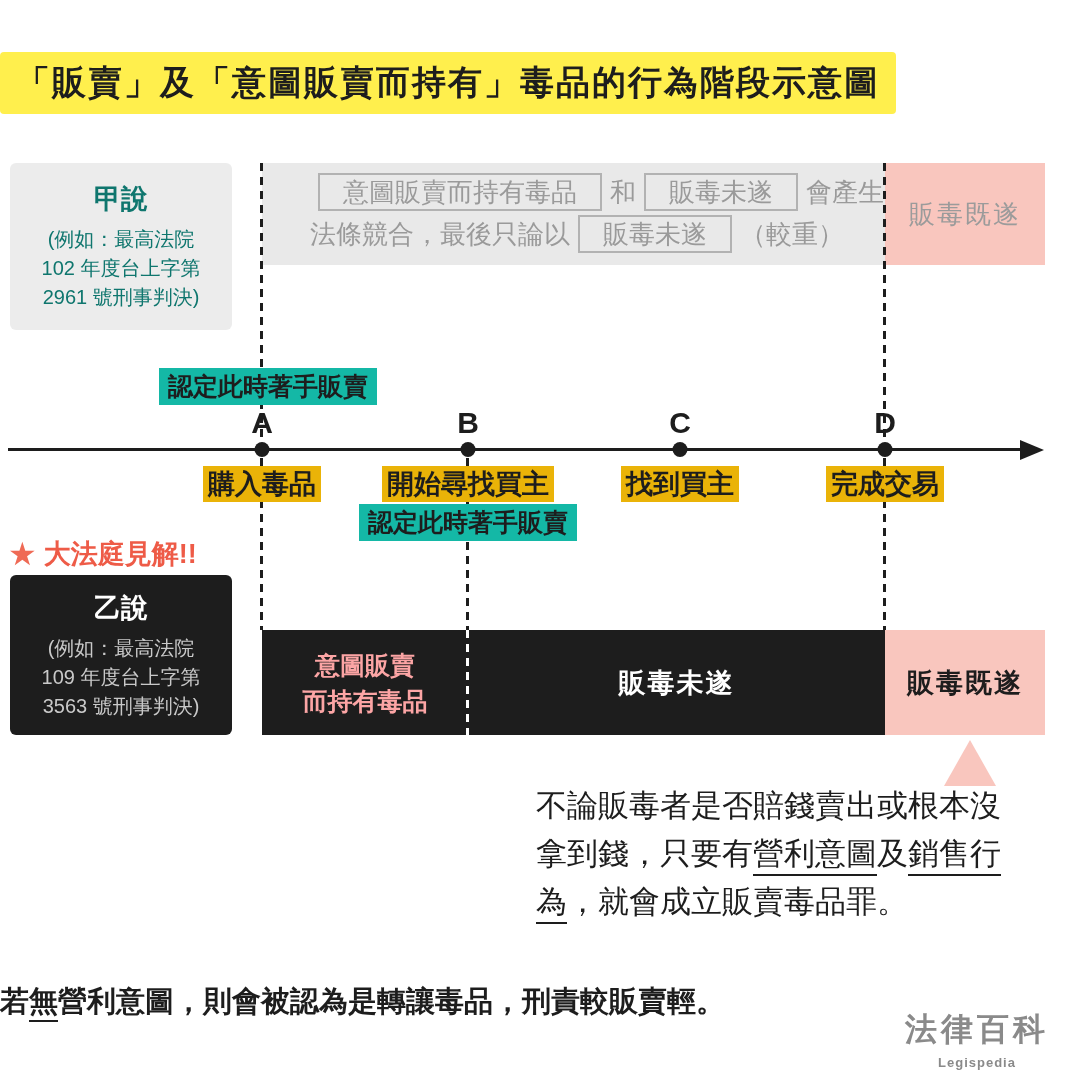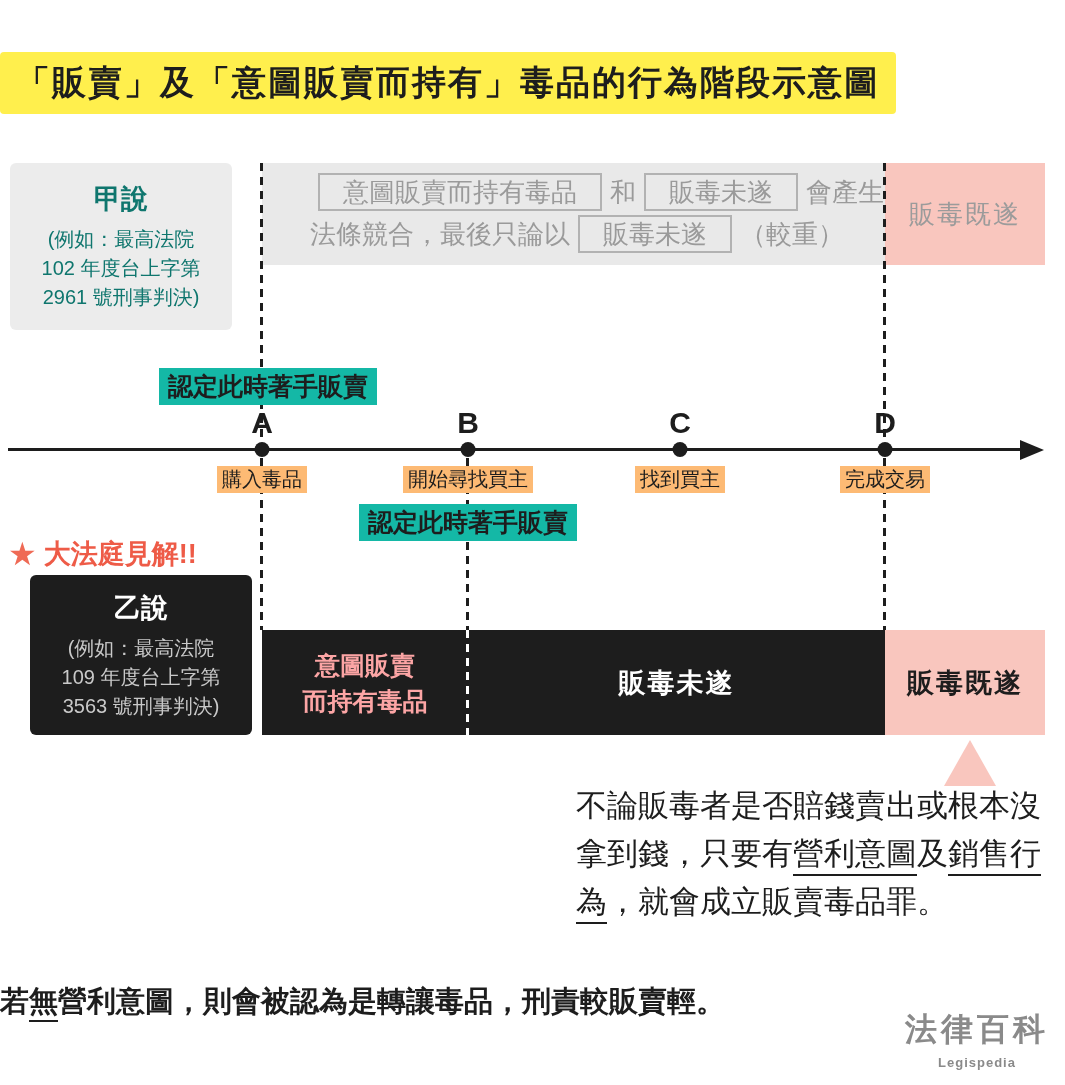--- a/index.html
+++ b/index.html
@@ -52,8 +52,8 @@
   .dot { position:absolute; top:442px; width:15px; height:15px; border-radius:50%; background:#1d1d1d;
          transform:translateX(-50%); z-index:2; }
   .pt-letter { position:absolute; top:406px; transform:translateX(-50%); font-size:30px; font-weight:700; z-index:2; }
-  .pt-label { position:absolute; top:466px; transform:translateX(-50%); font-size:20px; font-weight:400;
-              white-space:nowrap; background:#fdba74; padding:0 5px; z-index:2; }
+  .pt-label { position:absolute; top:466px; transform:translateX(-50%); font-size:27px; font-weight:700;
+              white-space:nowrap; background:#eab308; padding:0 5px; z-index:2; }
 
   
   .gc { position:absolute; left:8px; top:535px; display:flex; align-items:center;

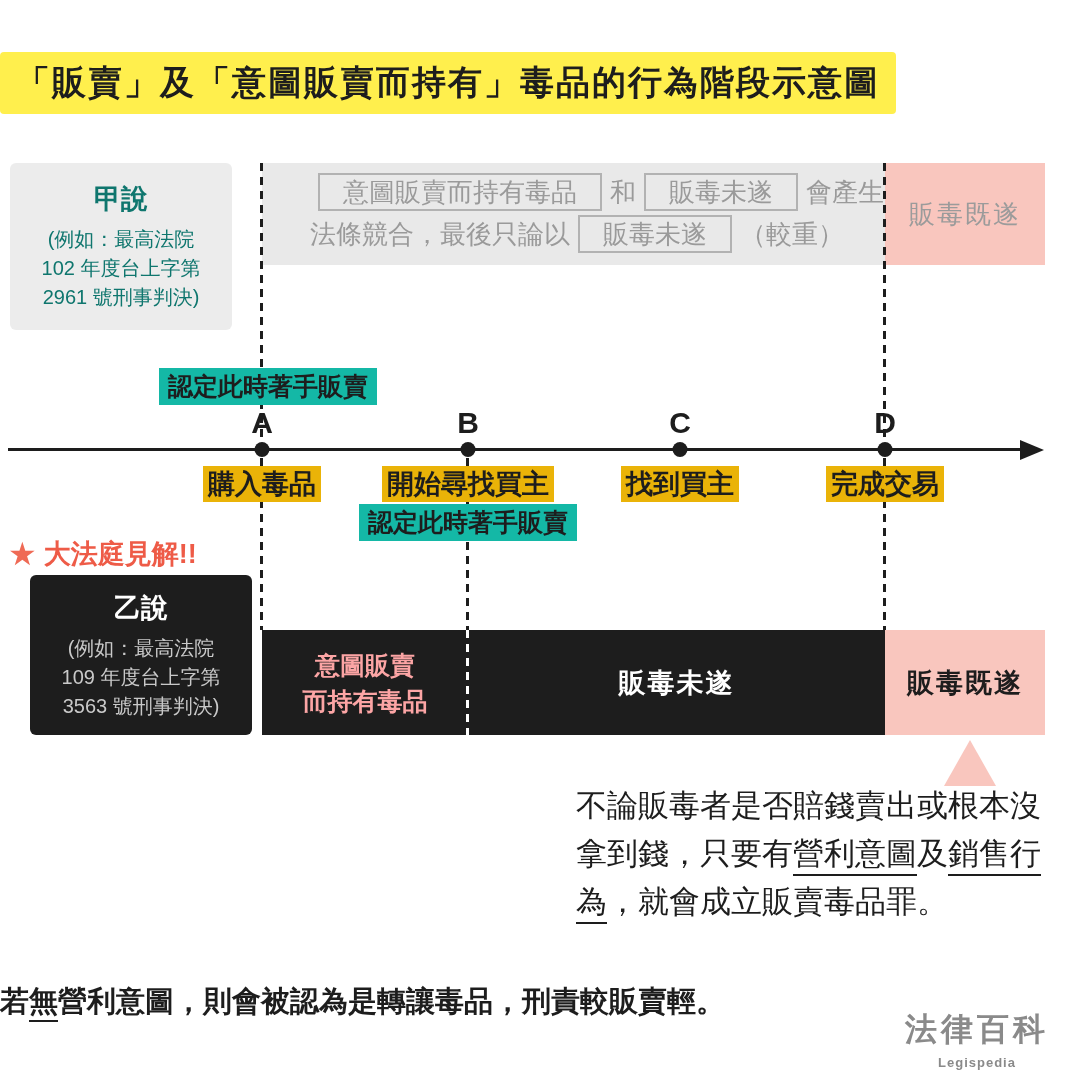--- a/index.html
+++ b/index.html
@@ -63,7 +63,7 @@
   
   .box-b { position:absolute; left:10px; top:575px; width:222px; height:160px; background:#1d1d1d;
            border-radius:6px; display:flex; flex-direction:column; align-items:center; justify-content:center;
-           color:#c9c9c9;margin-left:20px; }
+           color:#c9c9c9; }
   .box-b .name { color:#ffffff; font-size:27px; font-weight:700; margin-bottom:8px; }
 
   .stage1 { position:absolute; left:262px; top:630px; width:206px; height:105px; background:#1d1d1d;

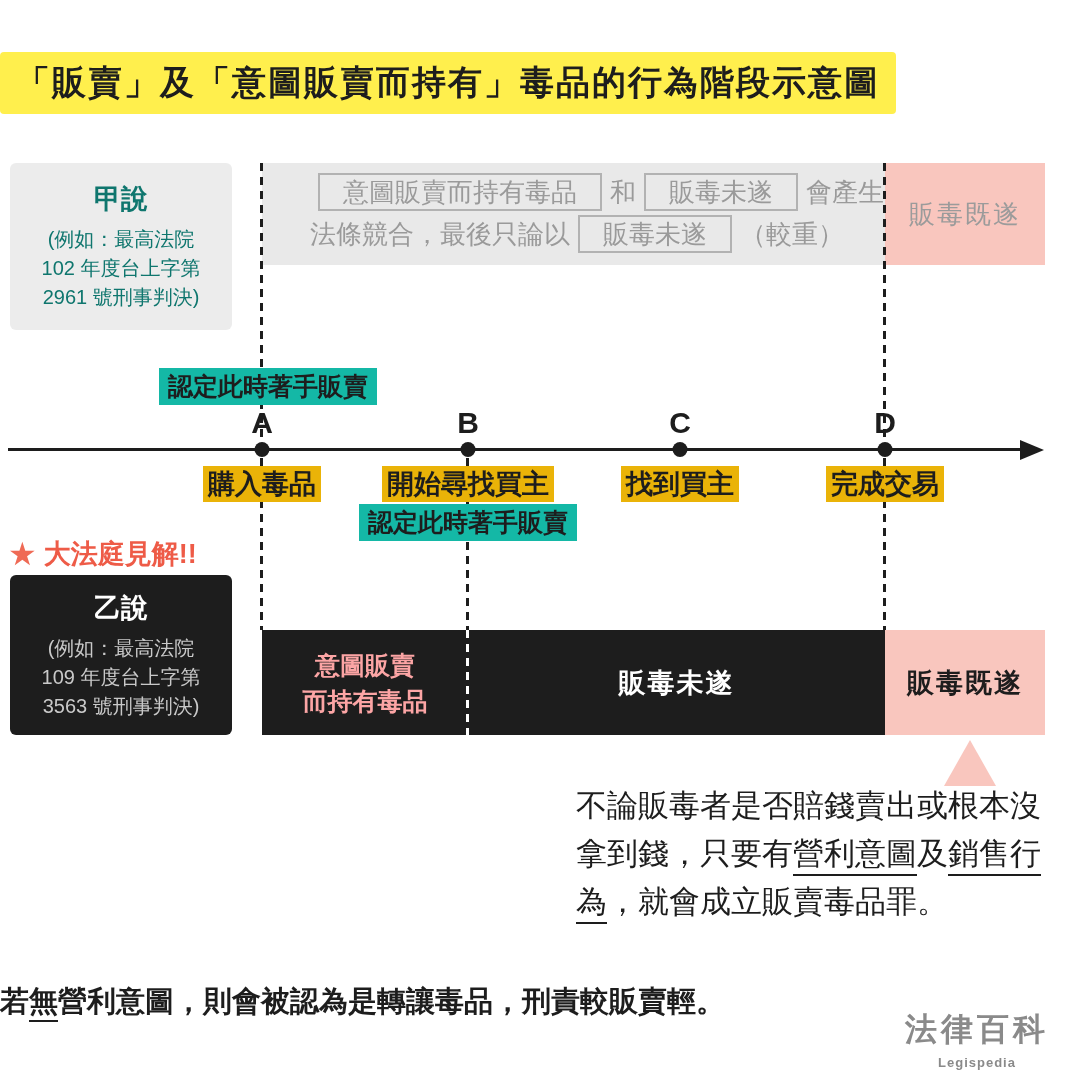--- a/index.html
+++ b/index.html
@@ -82,7 +82,7 @@
   .tail { position:absolute; left:944px; top:740px; width:0; height:0;
           border-left:26px solid transparent; border-right:26px solid transparent;
           border-bottom:46px solid #f9c6be; }
-  .bubble { position:absolute; left:576px; top:782px; font-size:31px; line-height:48px; color:#1d1d1d; }
+  .bubble { position:absolute; left:536px; top:782px; font-size:31px; line-height:48px; color:#1d1d1d; }
   .u { border-bottom:2px solid #1d1d1d; padding-bottom:3px; }
 
   

